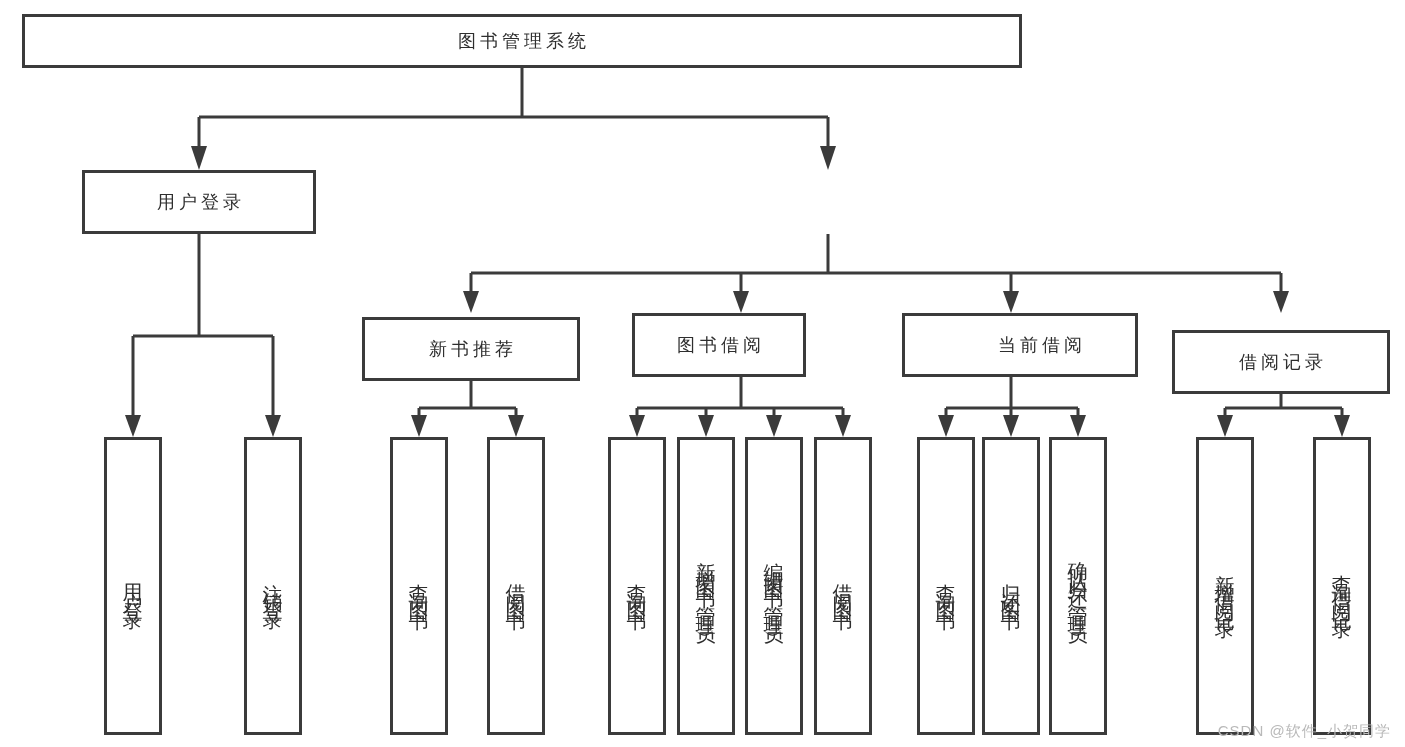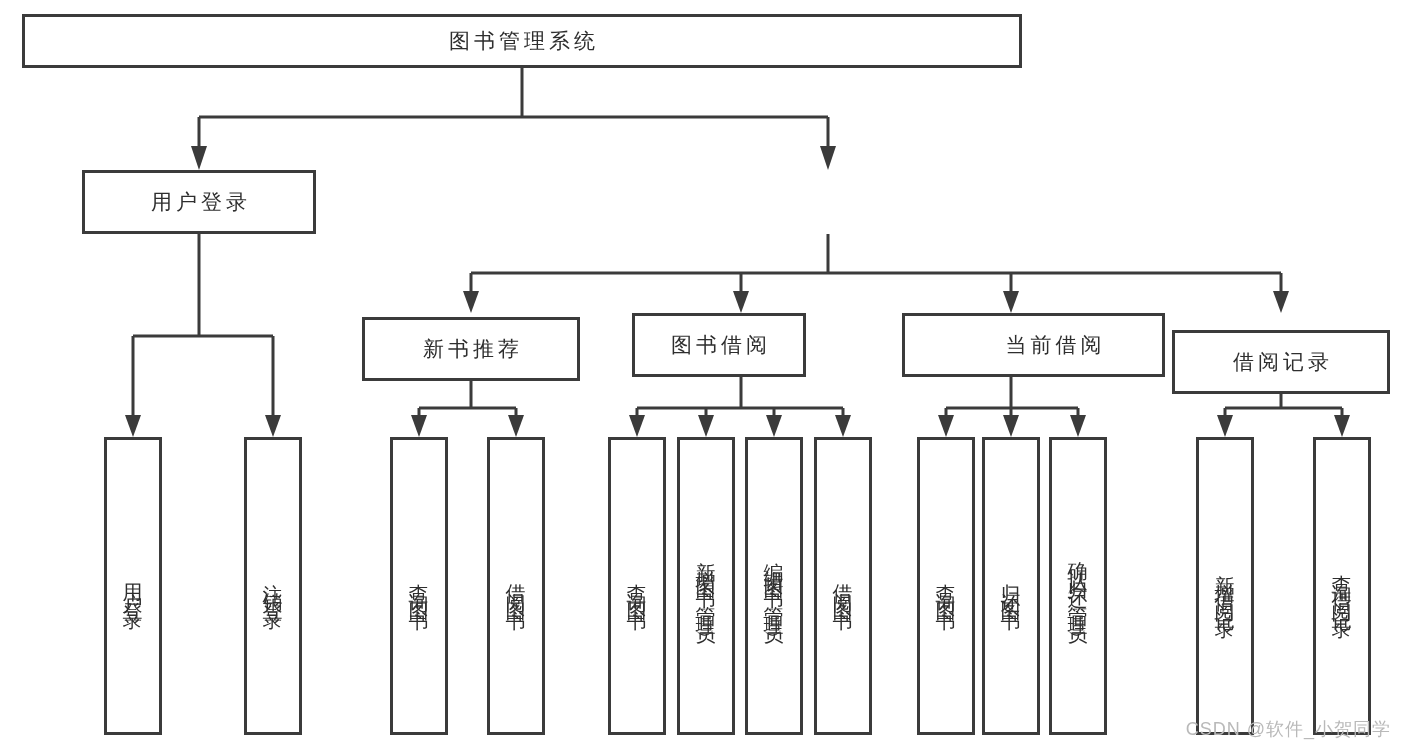--- a/index.html
+++ b/index.html
@@ -22,7 +22,7 @@
     justify-content:center;
   }
   .h-box{
-    font-size:21px;
+    font-size:18px;
     letter-spacing:4px;
     text-indent:4px;
     white-space:nowrap;

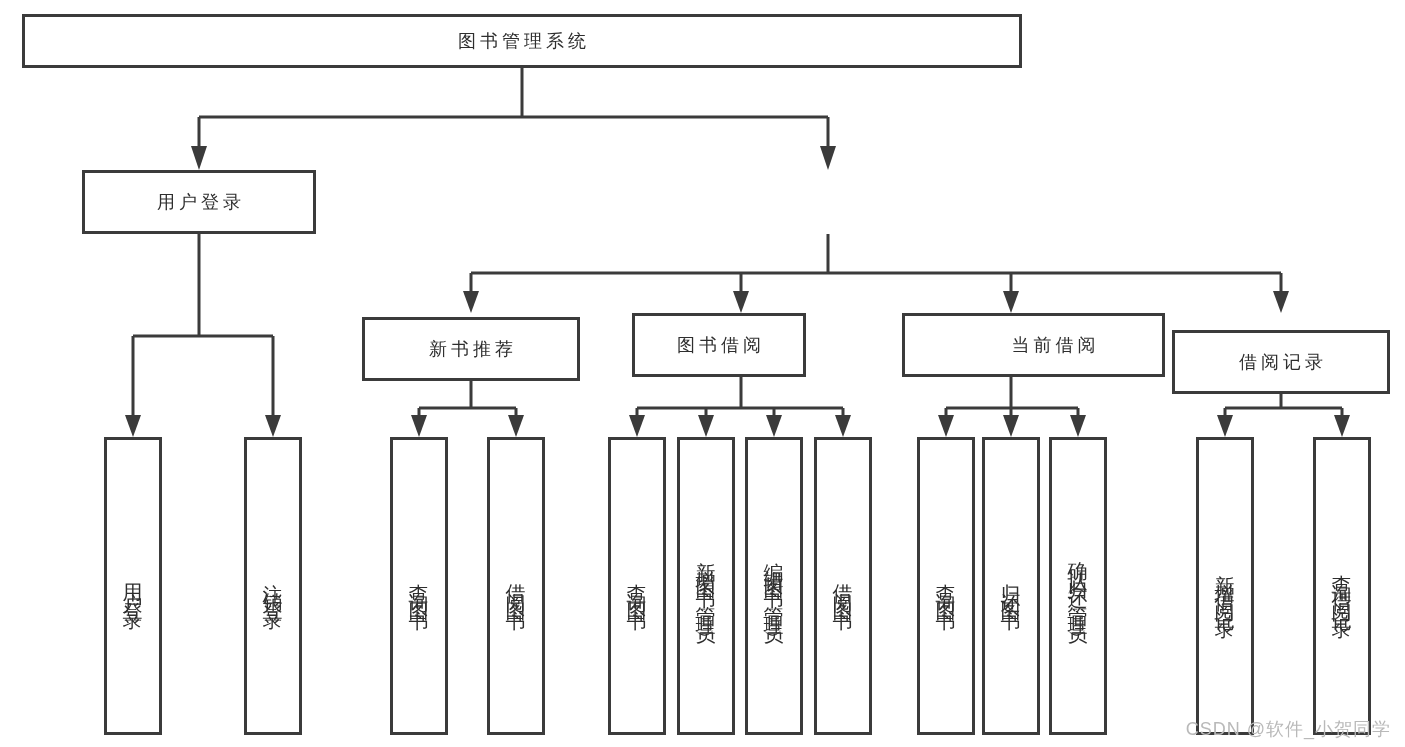--- a/index.html
+++ b/index.html
@@ -95,7 +95,7 @@
 
   <div class="box h-box" style="left:362px;top:317px;width:218px;height:64px;">新书推荐</div>
   <div class="box h-box" style="left:632px;top:313px;width:174px;height:64px;">图书借阅</div>
-  <div class="box h-box" style="left:902px;top:313px;width:263px;height:64px;padding-left:40px;">当前借阅</div>
+  <div class="box h-box" style="left:902px;top:313px;width:236px;height:64px;padding-left:40px;">当前借阅</div>
   <div class="box h-box" style="left:1172px;top:306px;width:218px;height:64px;margin-top:24px;">借阅记录</div>
 
   <div class="box v-box" style="left:104px;top:437px;width:58px;height:298px;">用户登录</div>

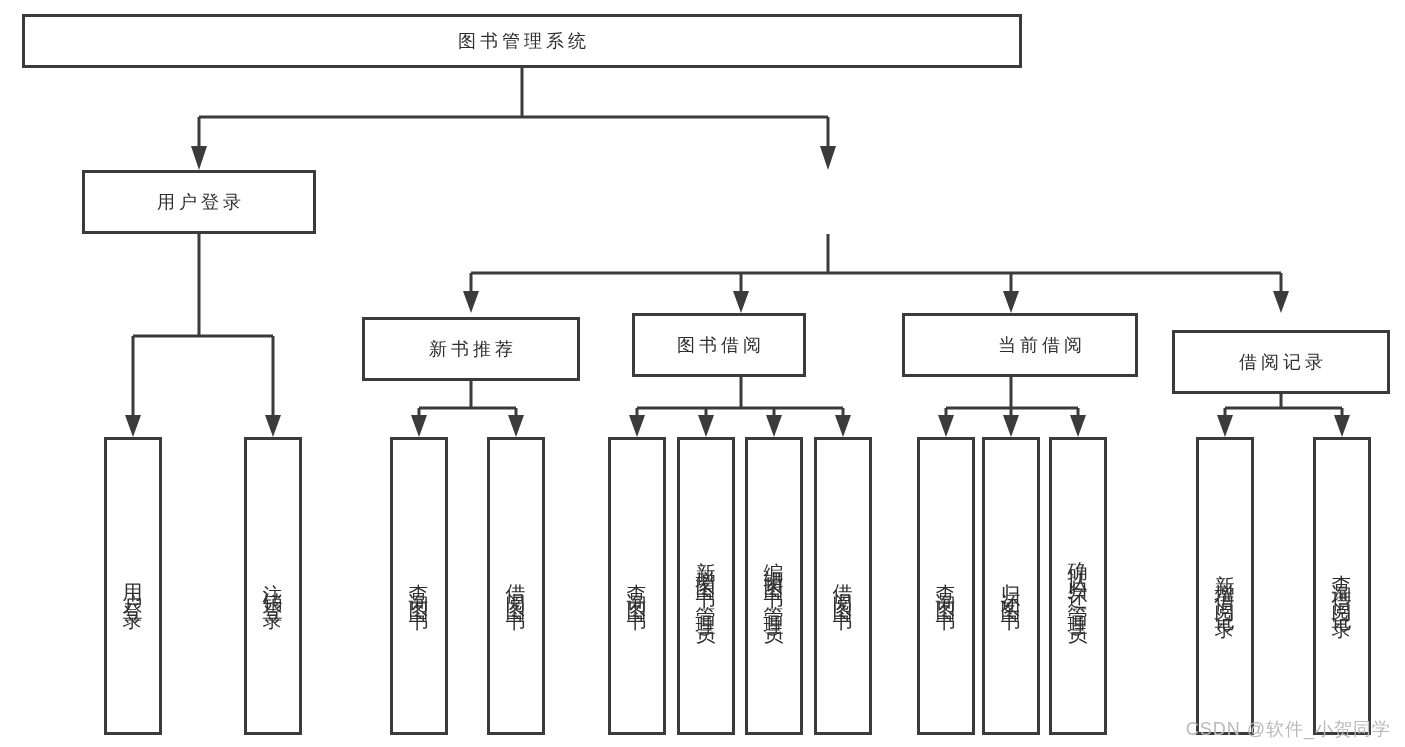--- a/index.html
+++ b/index.html
@@ -38,7 +38,7 @@
     position:absolute;
     right:14px;
     bottom:6px;
-    font-size:18px;
+    font-size:15px;
     color:#b9b9b9;
     letter-spacing:1px;
     white-space:nowrap;

